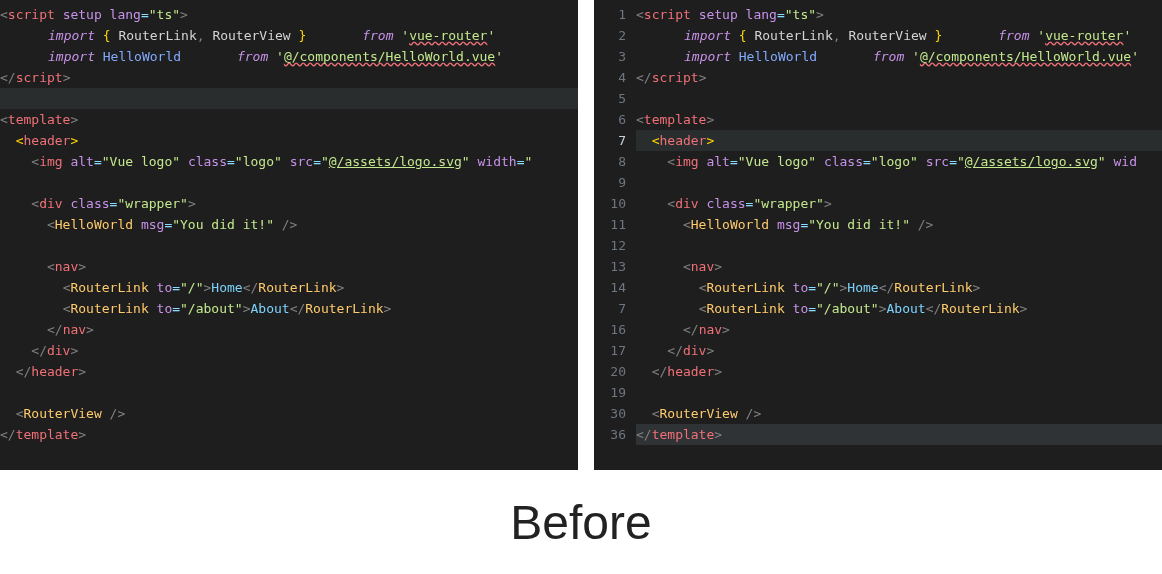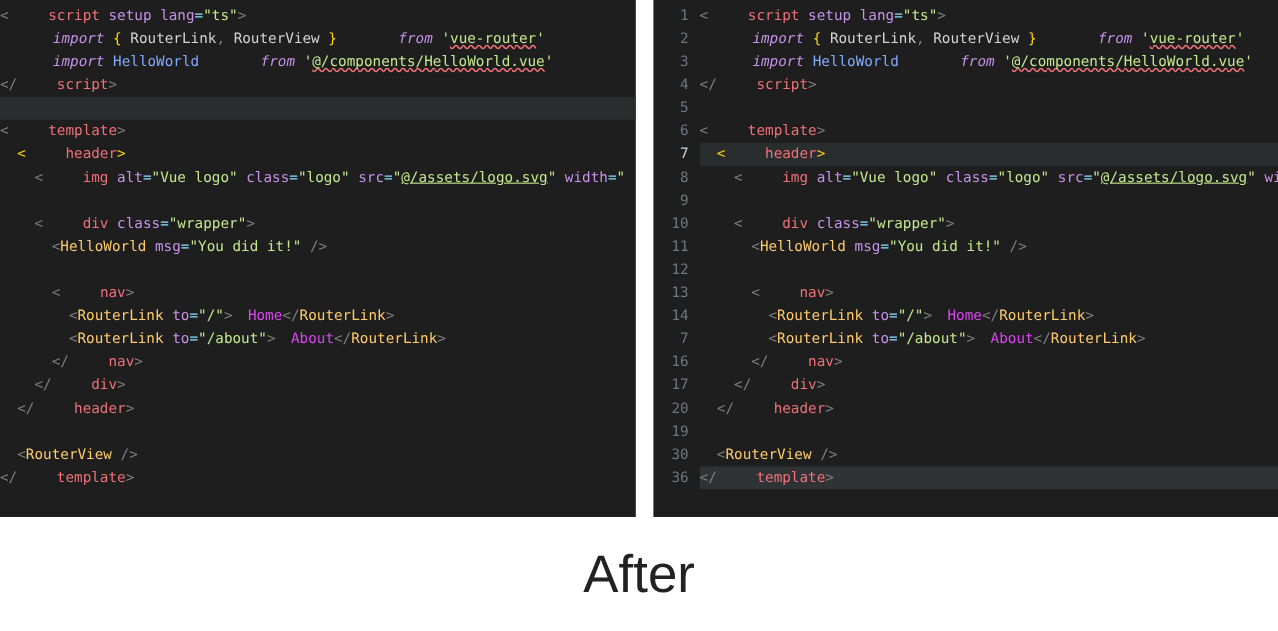--- a/index.html
+++ b/index.html
@@ -76,7 +76,7 @@
 
   
   .p  { color: #808080; }           
-  .tg { color: #f07178; margin-left: 36px; }           
+  .tg { color: #f07178; }           
   .at { color: #c792ea; text-align: right; }           
   .eq { color: #89ddff; }           
   .st { color: #c3e88d; }           

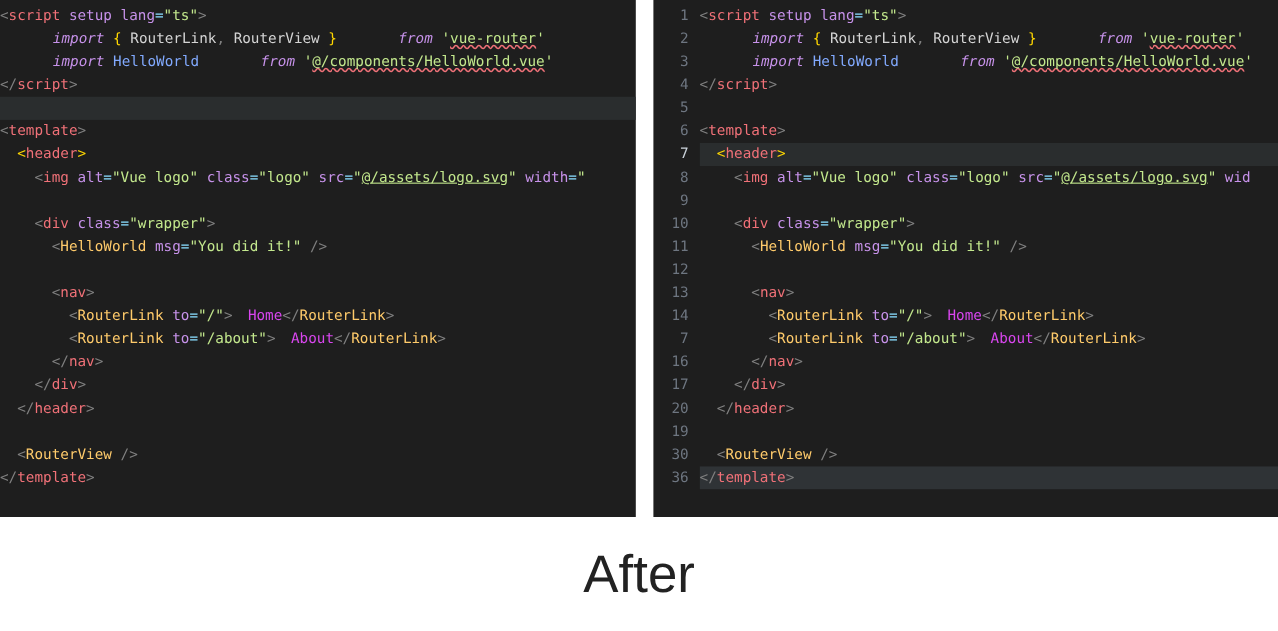--- a/index.html
+++ b/index.html
@@ -86,7 +86,7 @@
   .lk { color: #c3e88d; text-decoration: underline; } 
   .br { color: #ffd700; }           
   .cm { color: #ffcb6b; }           
-  .txt{ color: #d946ef; margin-left: 14px; }
+  .txt{ color: #7dd3fc; }
   .wavy { text-decoration: underline wavy #f07178; text-decoration-skip-ink: none; }
 </style>
 </head>

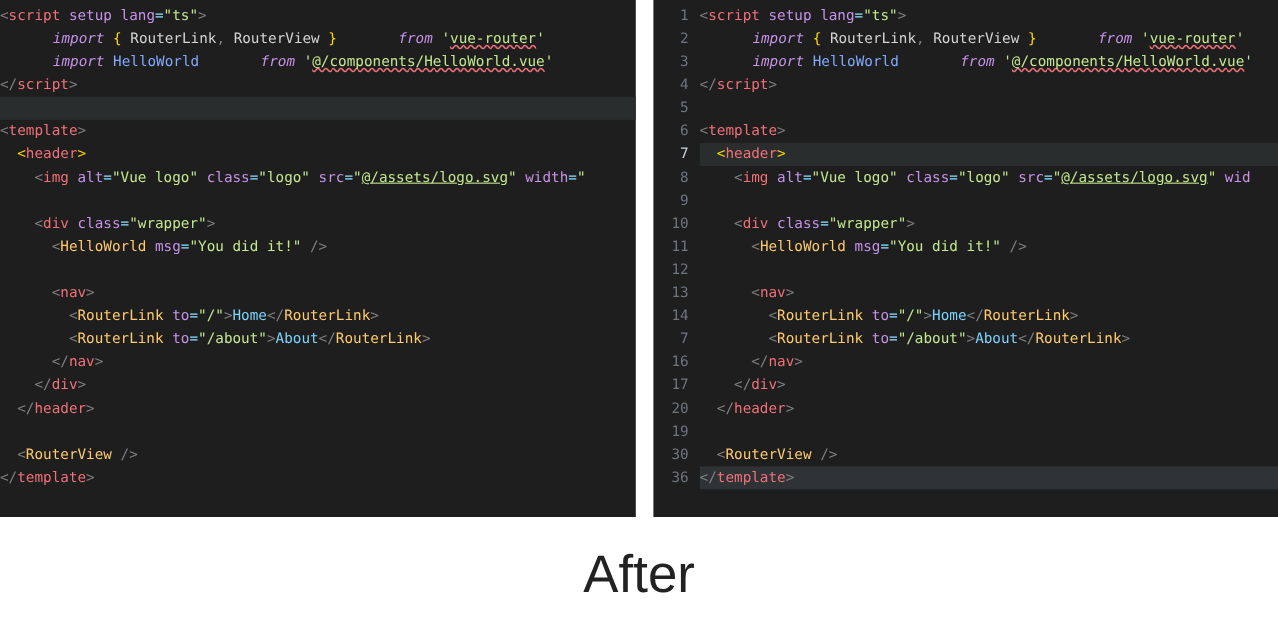--- a/index.html
+++ b/index.html
@@ -133,6 +133,7 @@
   </div>
 
   <div class="labels">
+    <div class="label-cell">Before</div>
     <div class="label-cell">After</div>
   </div>
 </div>

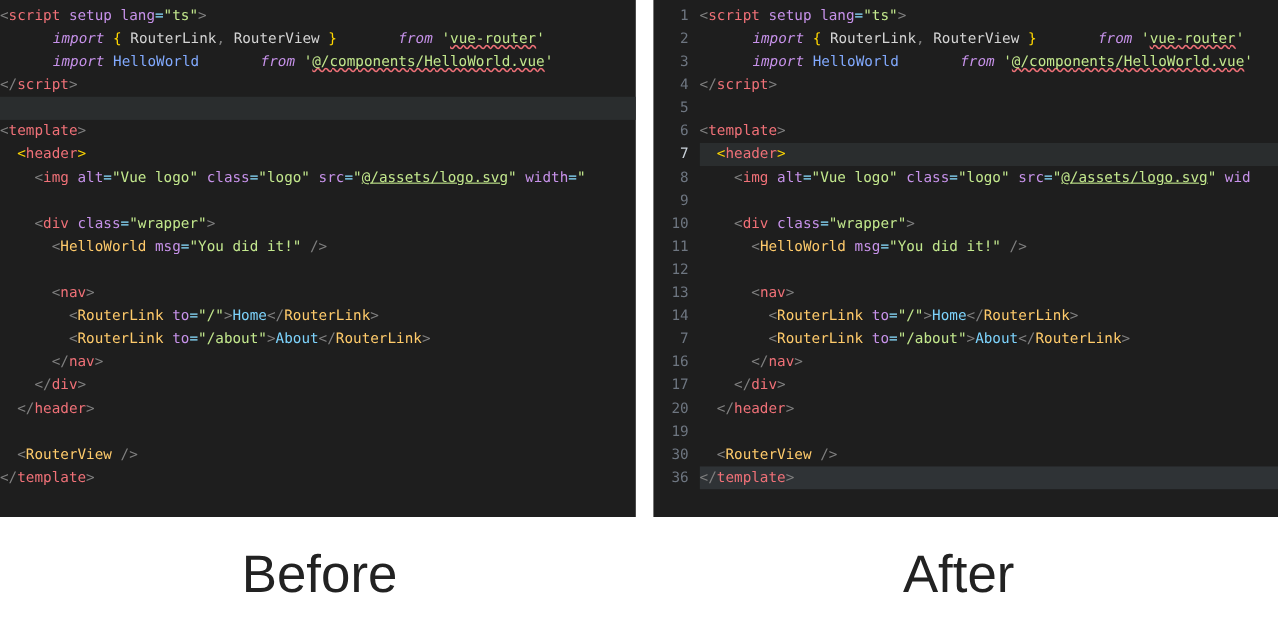--- a/index.html
+++ b/index.html
@@ -134,7 +134,6 @@
 
   <div class="labels">
     <div class="label-cell">Before</div>
-    <div class="label-cell">After</div>
   </div>
 </div>
 

